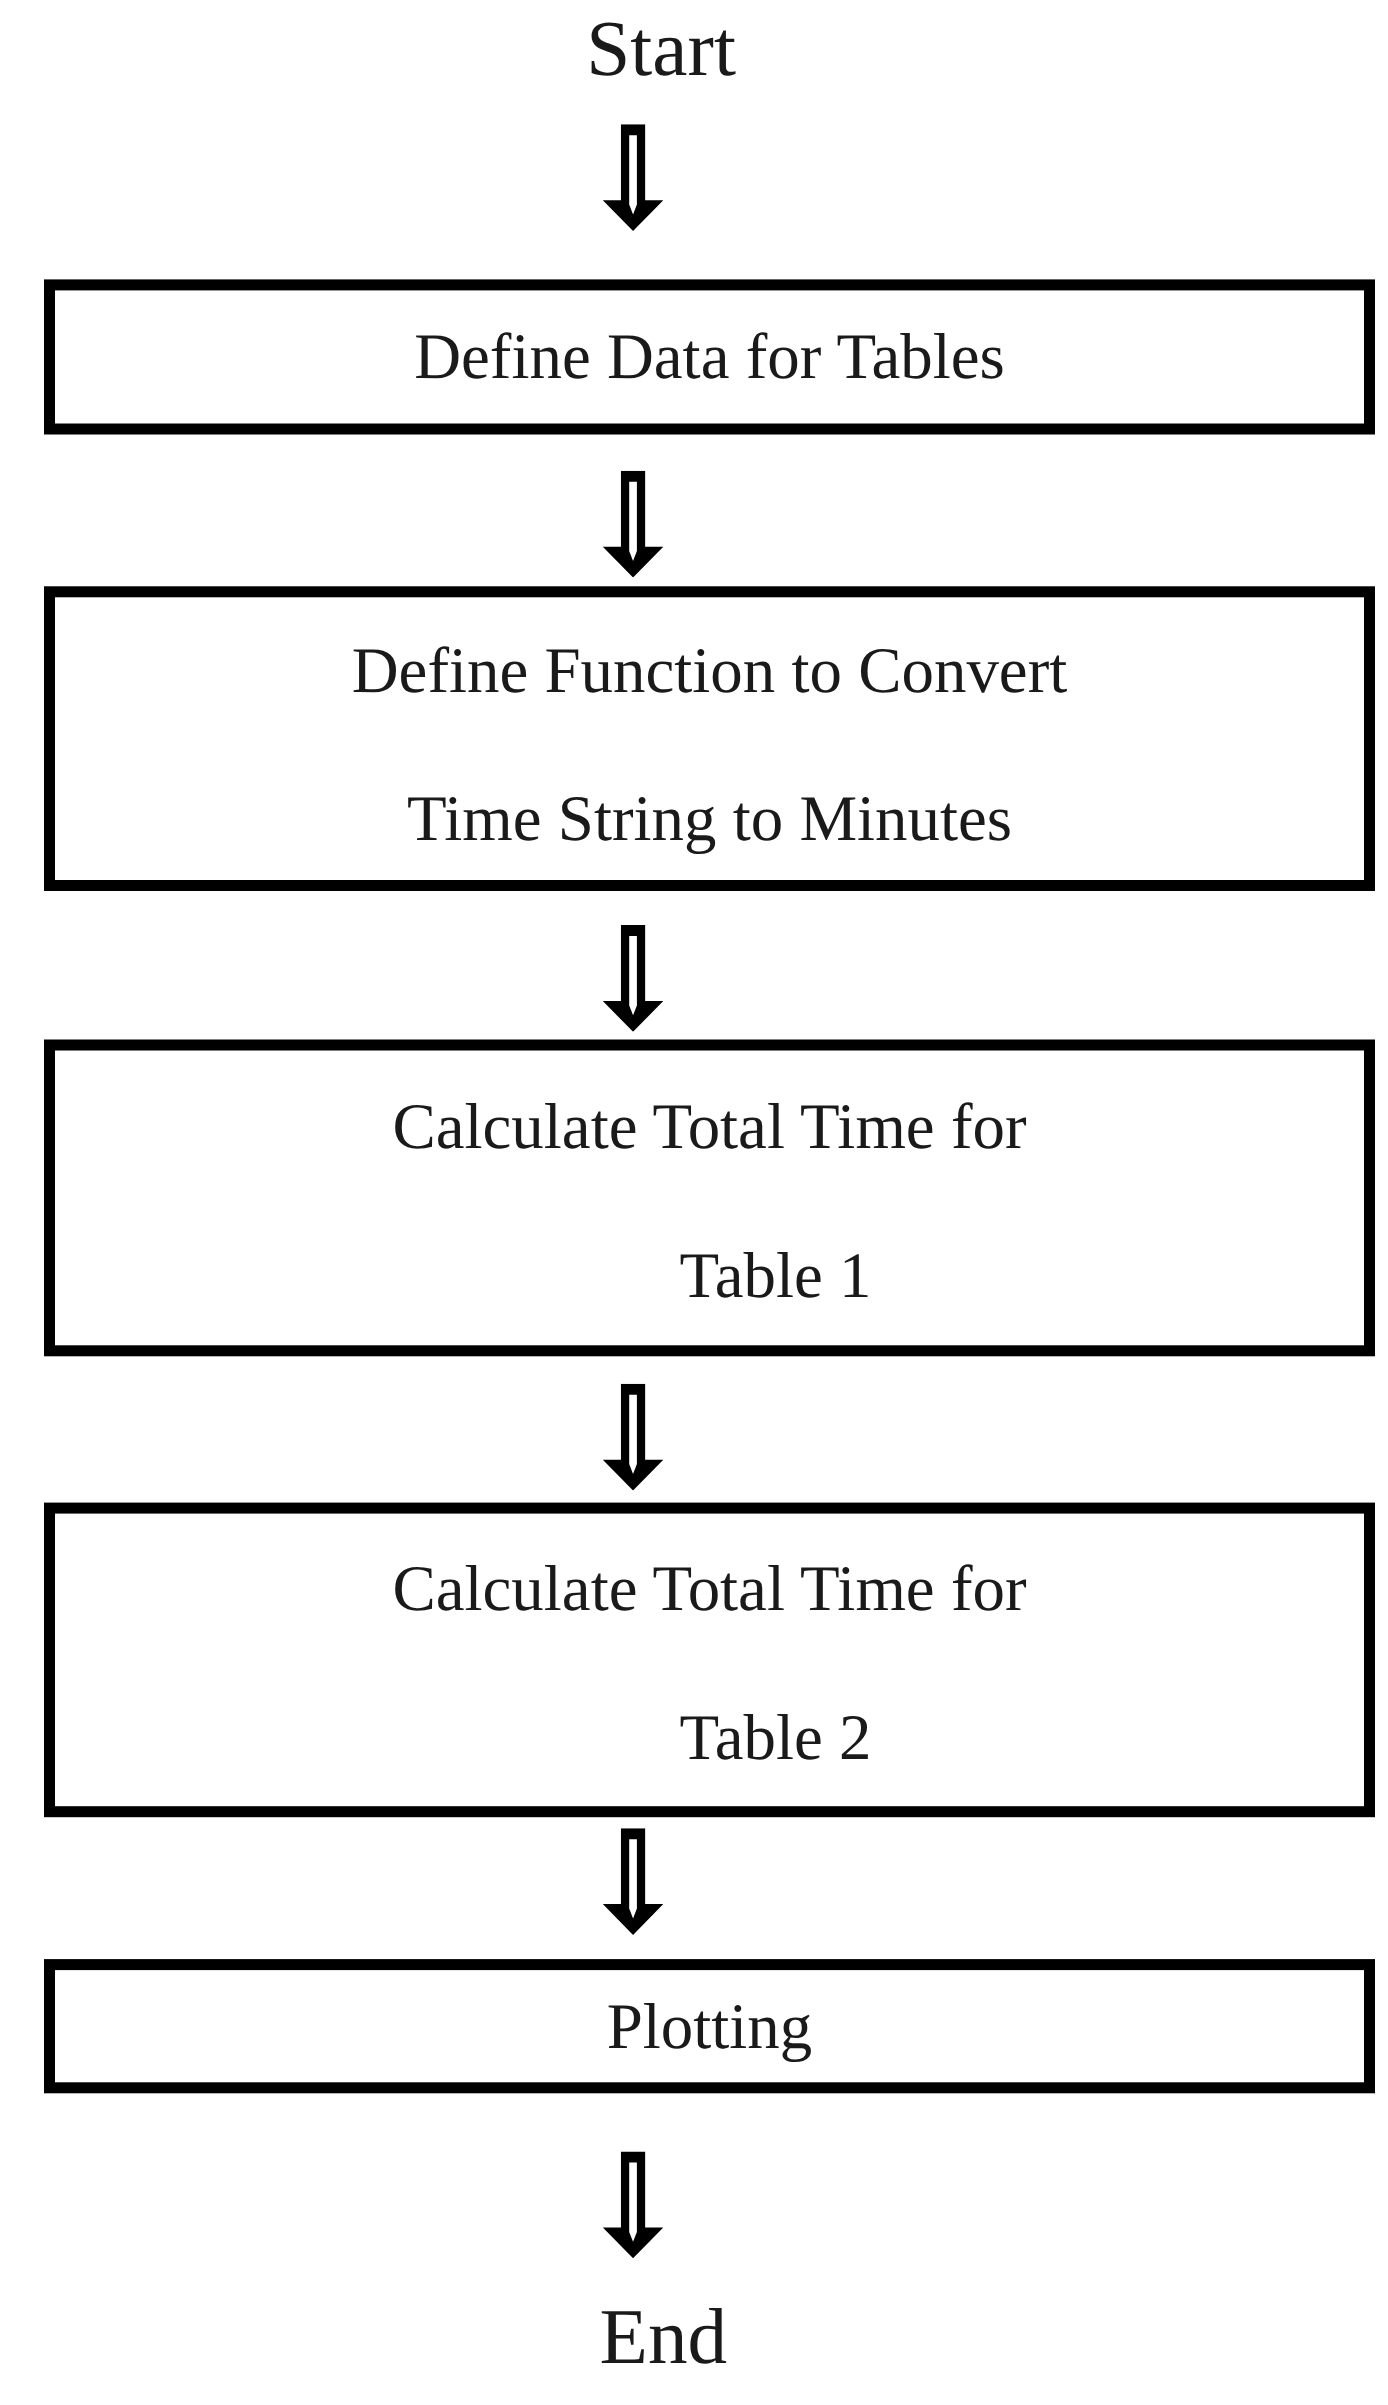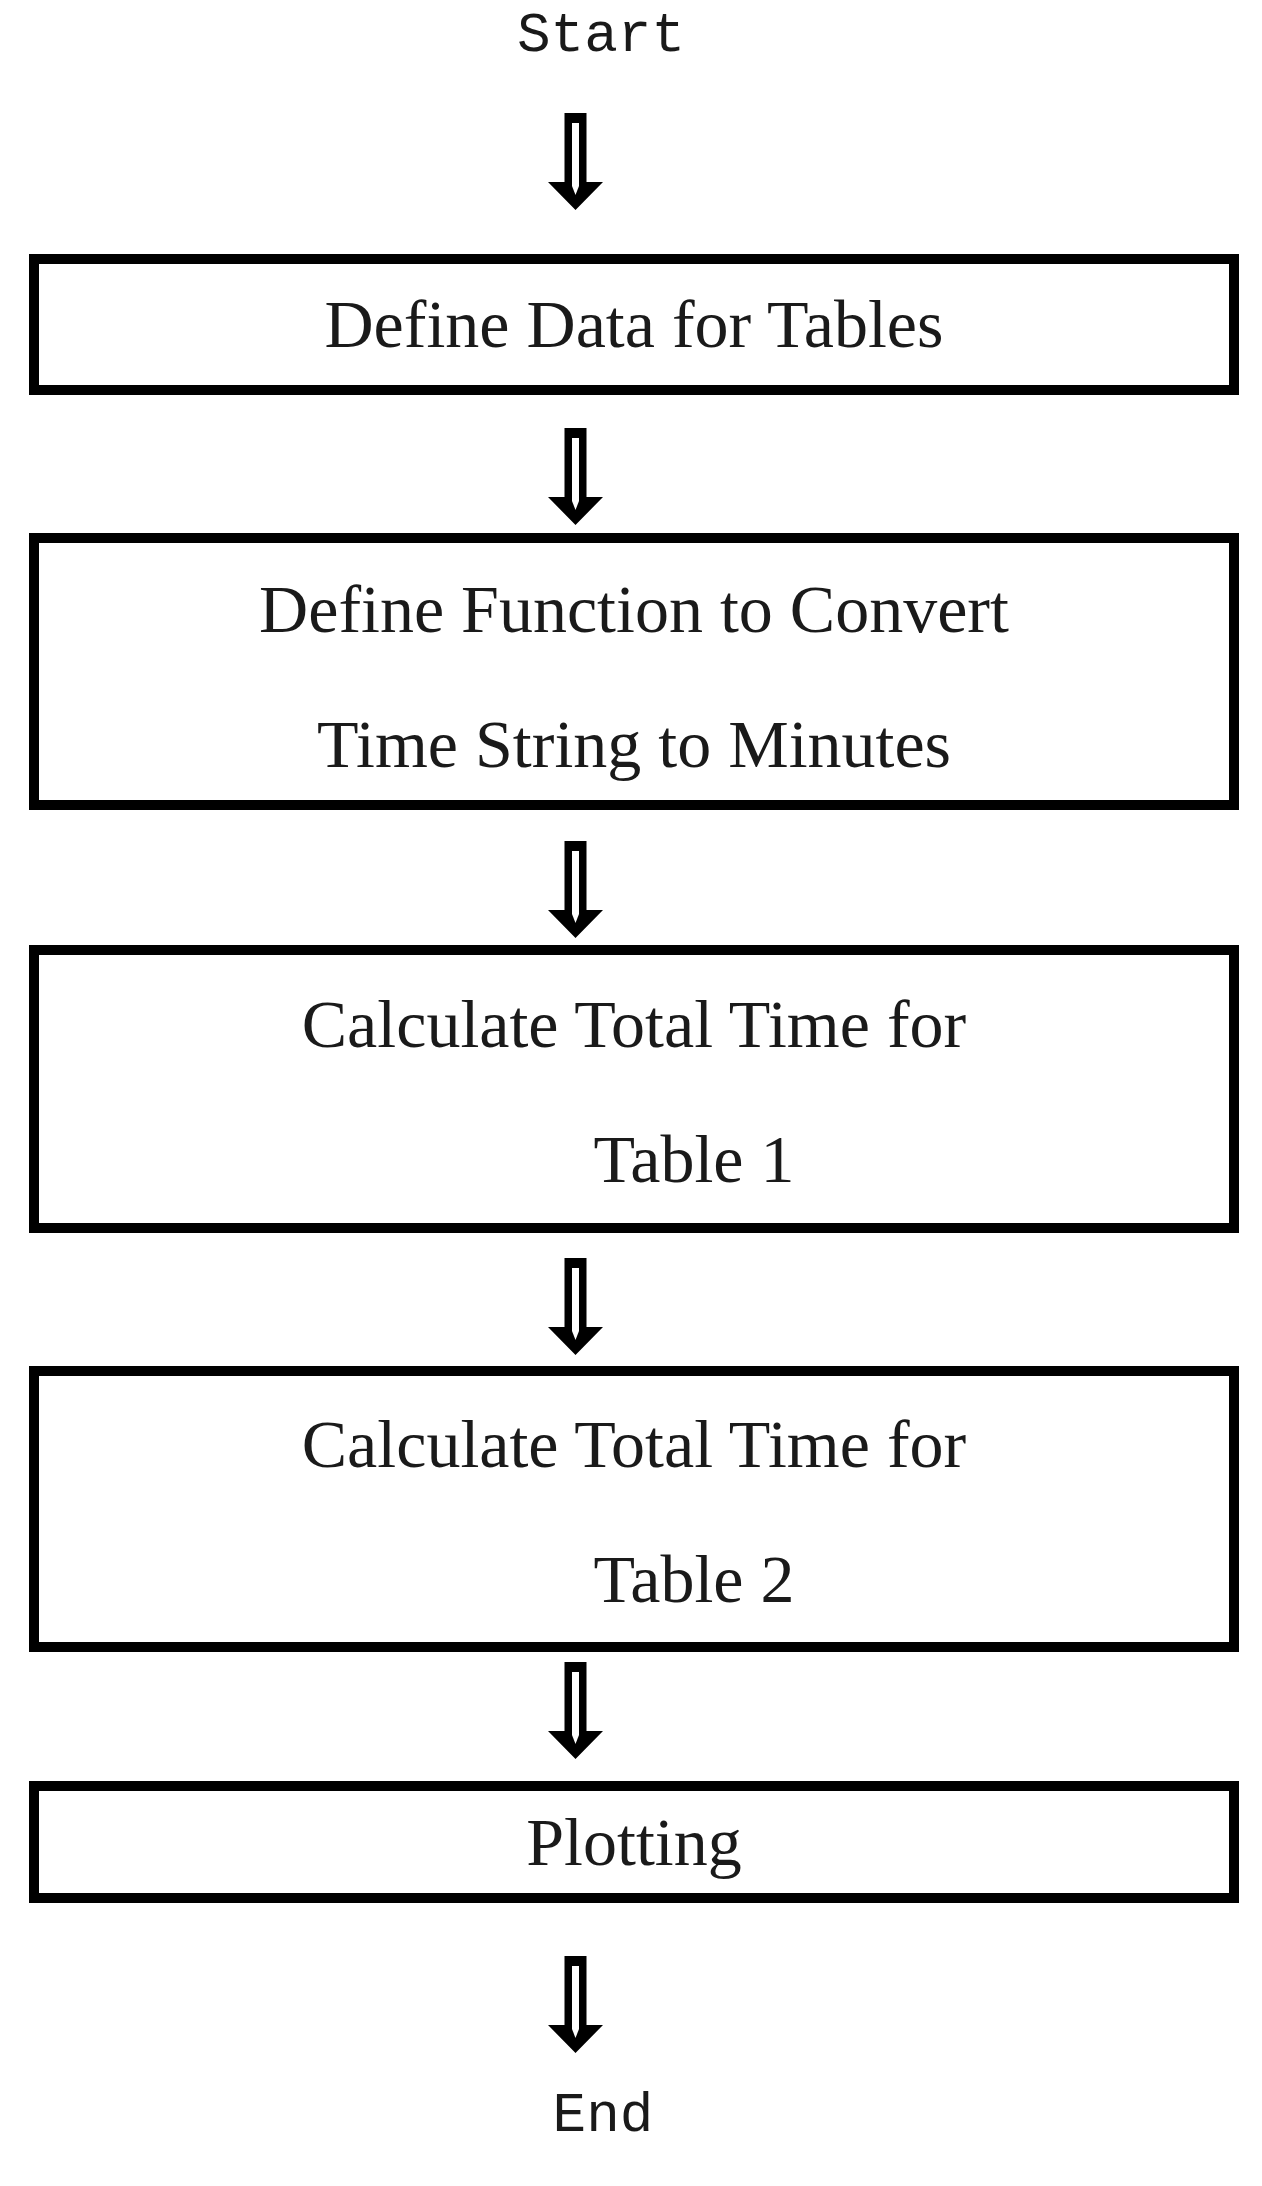--- a/index.html
+++ b/index.html
@@ -19,11 +19,10 @@
   .terminal {
     position: absolute;
     transform: translateX(-50%);
-    font-size: 56px;
+    font-size: 72px;
     line-height: 1;
     white-space: nowrap;
     color: #1a1a1a;
-    font-family: Liberation Mono, monospace;
   }
   .terminal.start { left: 601px; top: 8px; }
   .terminal.end   { left: 603px; top: 2088px; }

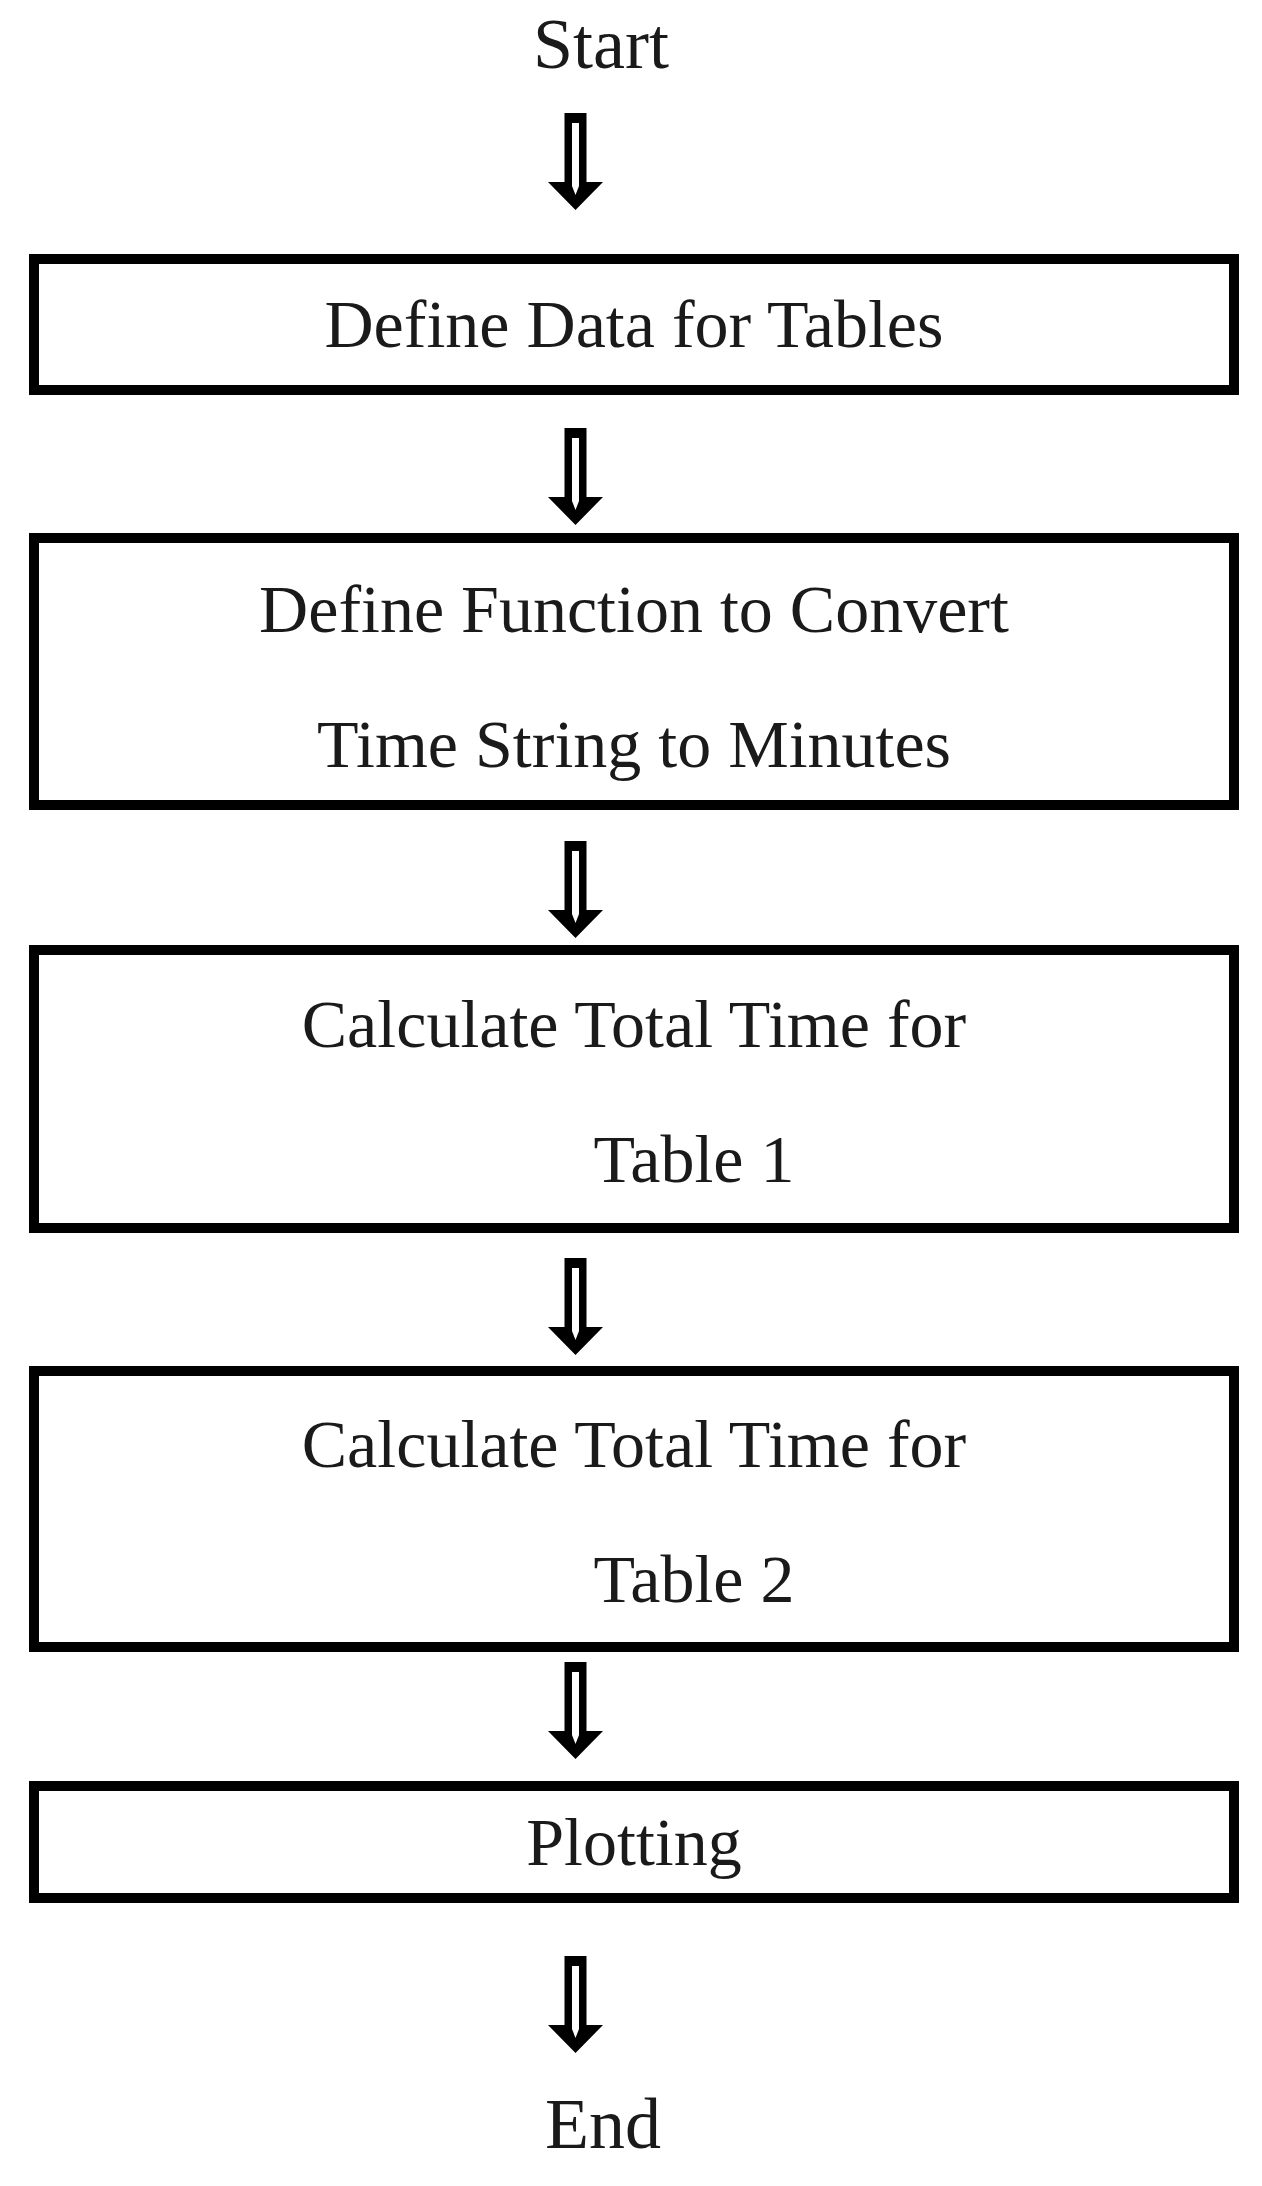--- a/index.html
+++ b/index.html
@@ -30,7 +30,7 @@
   
   .box {
     position: absolute;
-    left: 29px;
+    left: 40px;
     width: 1210px;
     border: 10px solid #000000;
     background: #ffffff;
@@ -38,7 +38,7 @@
     flex-direction: column;
     justify-content: center;
     text-align: center;
-    font-size: 68px;
+    font-size: 59px;
     line-height: 135px;
     white-space: nowrap;
   }

